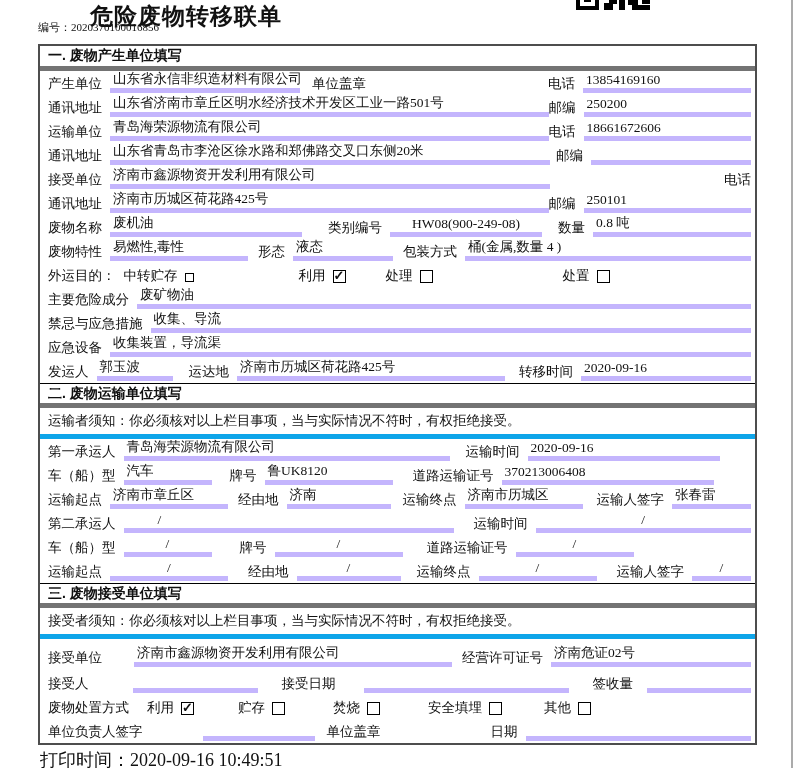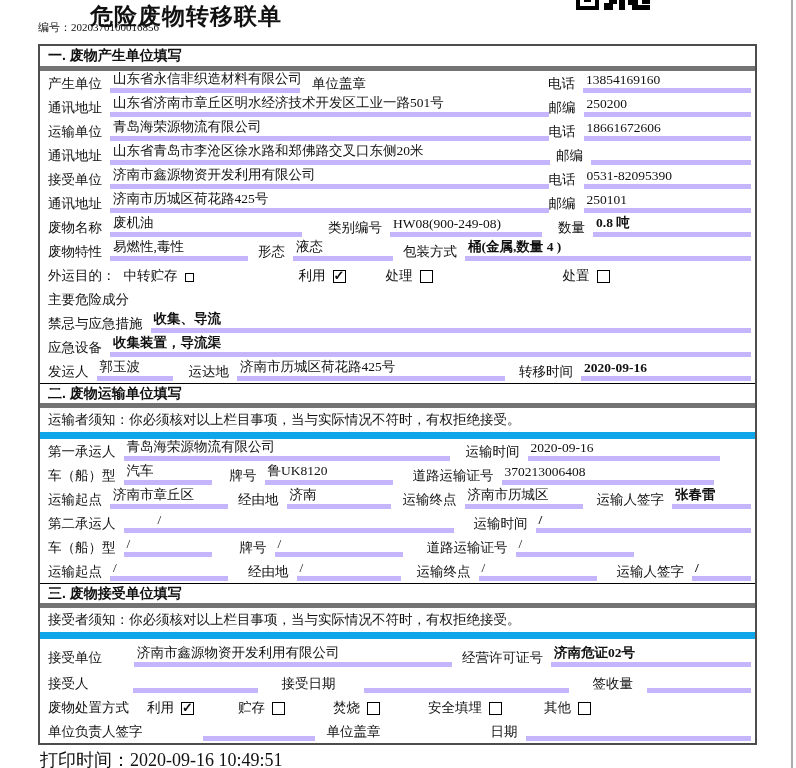--- a/index.html
+++ b/index.html
@@ -156,7 +156,6 @@
       <span class="u" style="width:440px">济南市鑫源物资开发利用有限公司</span>
       <span class="sp"></span>
       <span class="lbl">电话</span>
-      <span class="u w168">0531-82095390</span>
     </div>
 
     <div class="r">

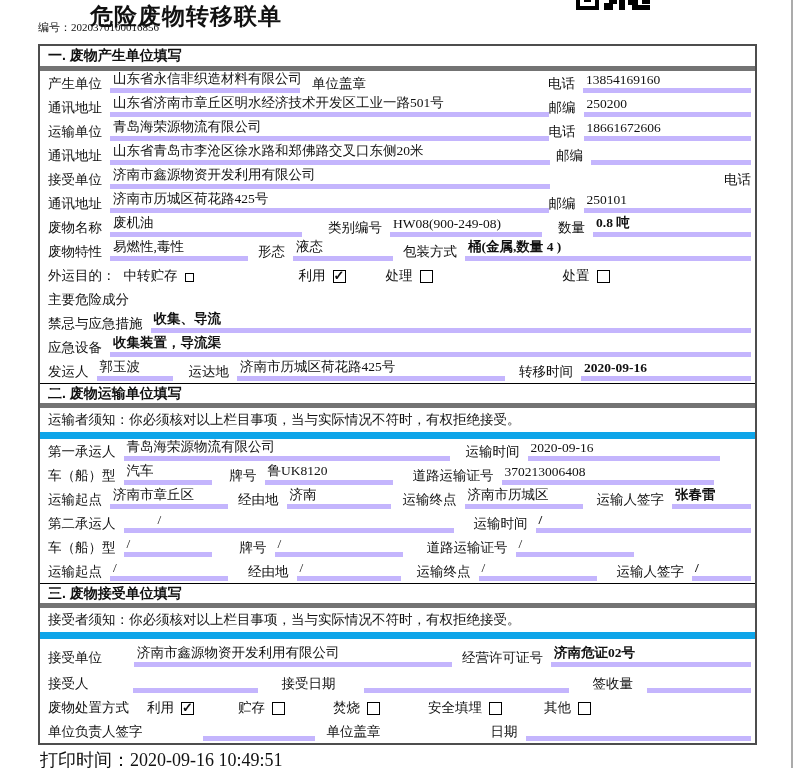--- a/index.html
+++ b/index.html
@@ -58,7 +58,7 @@
   }
   .u.fill { flex: 1; font-weight: bold; }
   .sp { flex: 1; }
-  .tc { }
+  .tc { text-align: center; }
   .ind { padding-left: 34px; }
   .w76{width:76px}.w88{width:88px}.w100{width:100px}.w104{width:104px}
   .w112{width:112px}.w118{width:118px}.w125{width:125px}.w128{width:128px}

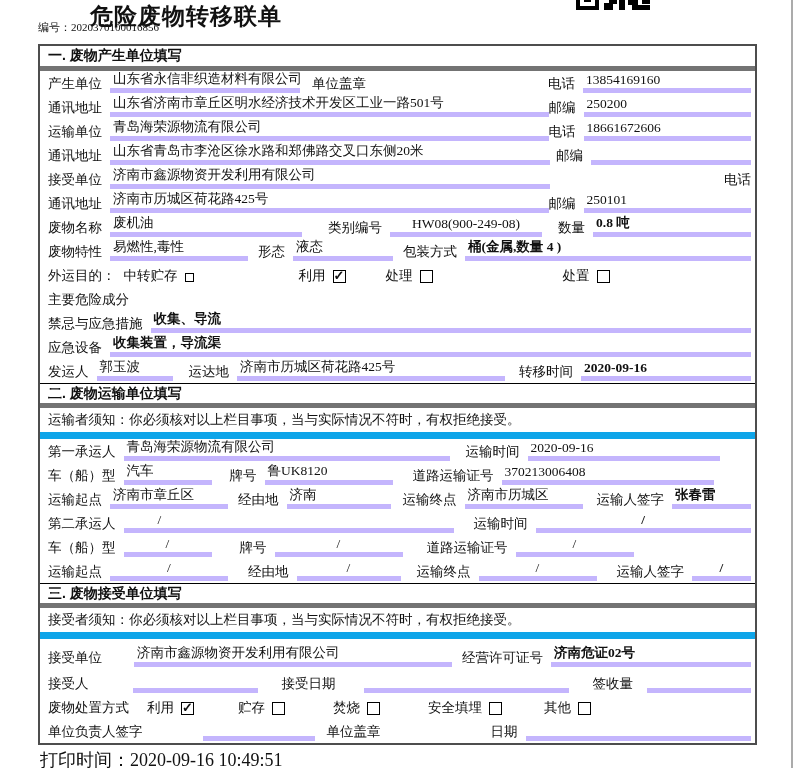--- a/index.html
+++ b/index.html
@@ -56,7 +56,7 @@
     white-space: nowrap; overflow: hidden;
     min-height: 17px;
   }
-  .u.fill { flex: 1; font-weight: bold; }
+  .u.fill { flex: 1; }
   .sp { flex: 1; }
   .tc { text-align: center; }
   .ind { padding-left: 34px; }

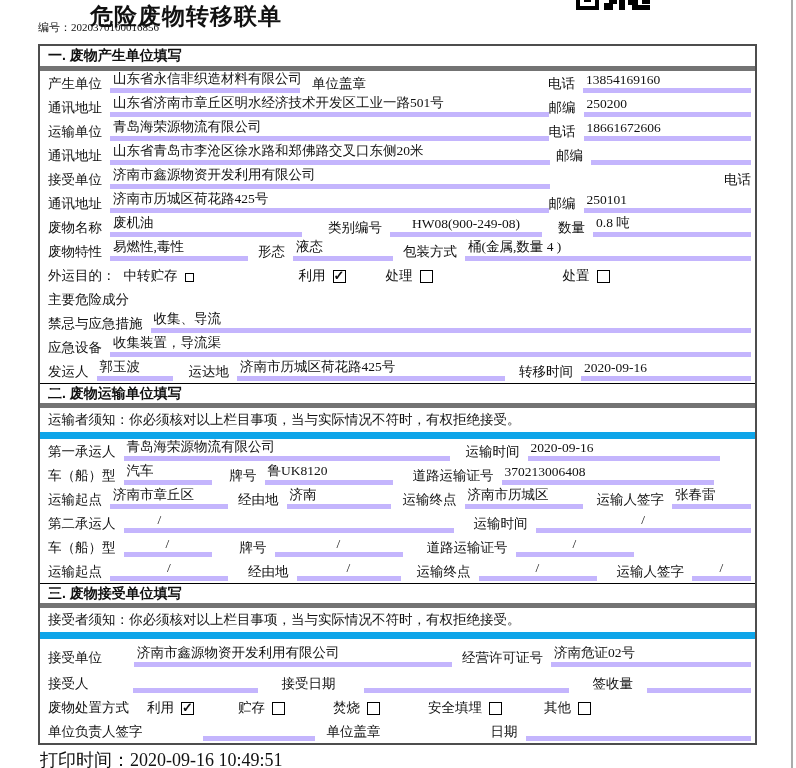--- a/index.html
+++ b/index.html
@@ -206,6 +206,7 @@
 
     <div class="r">
       <span class="lbl">主要危险成分</span>
+      <span class="u fill">废矿物油</span>
     </div>
 
     <div class="r">

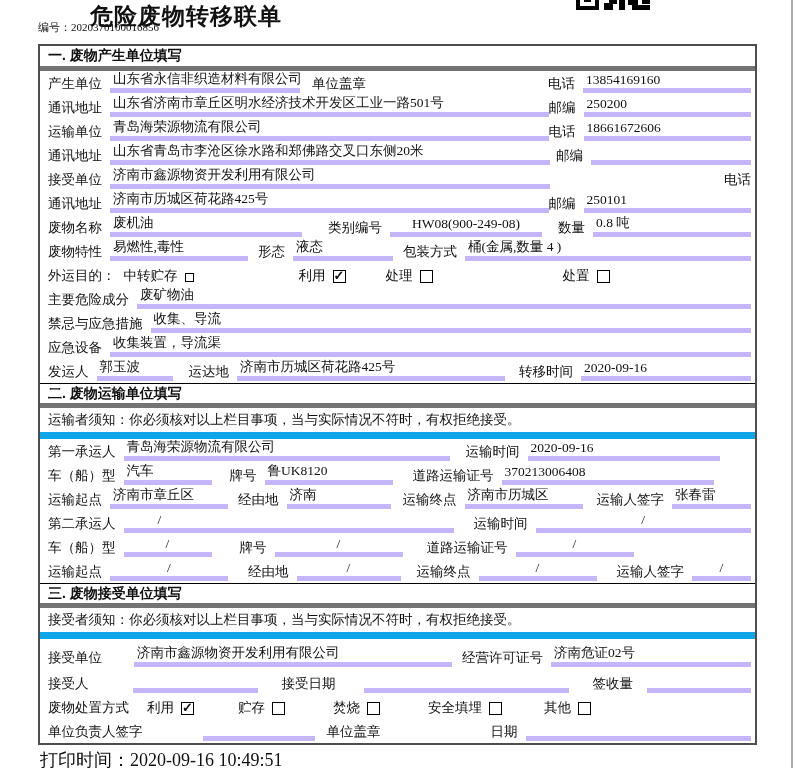--- a/index.html
+++ b/index.html
@@ -46,7 +46,7 @@
     height: 24px; padding: 0 4px 2px 8px;
     white-space: nowrap;
   }
-  .r.h31 { height: 31px; align-items: center; padding-bottom: 0; border-bottom: 7px solid #0ea5e9; }
+  .r.h31 { height: 31px; align-items: center; padding-bottom: 0; border-bottom: 5px solid #0ea5e9; }
   .r.h30 { height: 30px; }
   .r.h26 { height: 26px; }
   .lbl { white-space: nowrap; }

